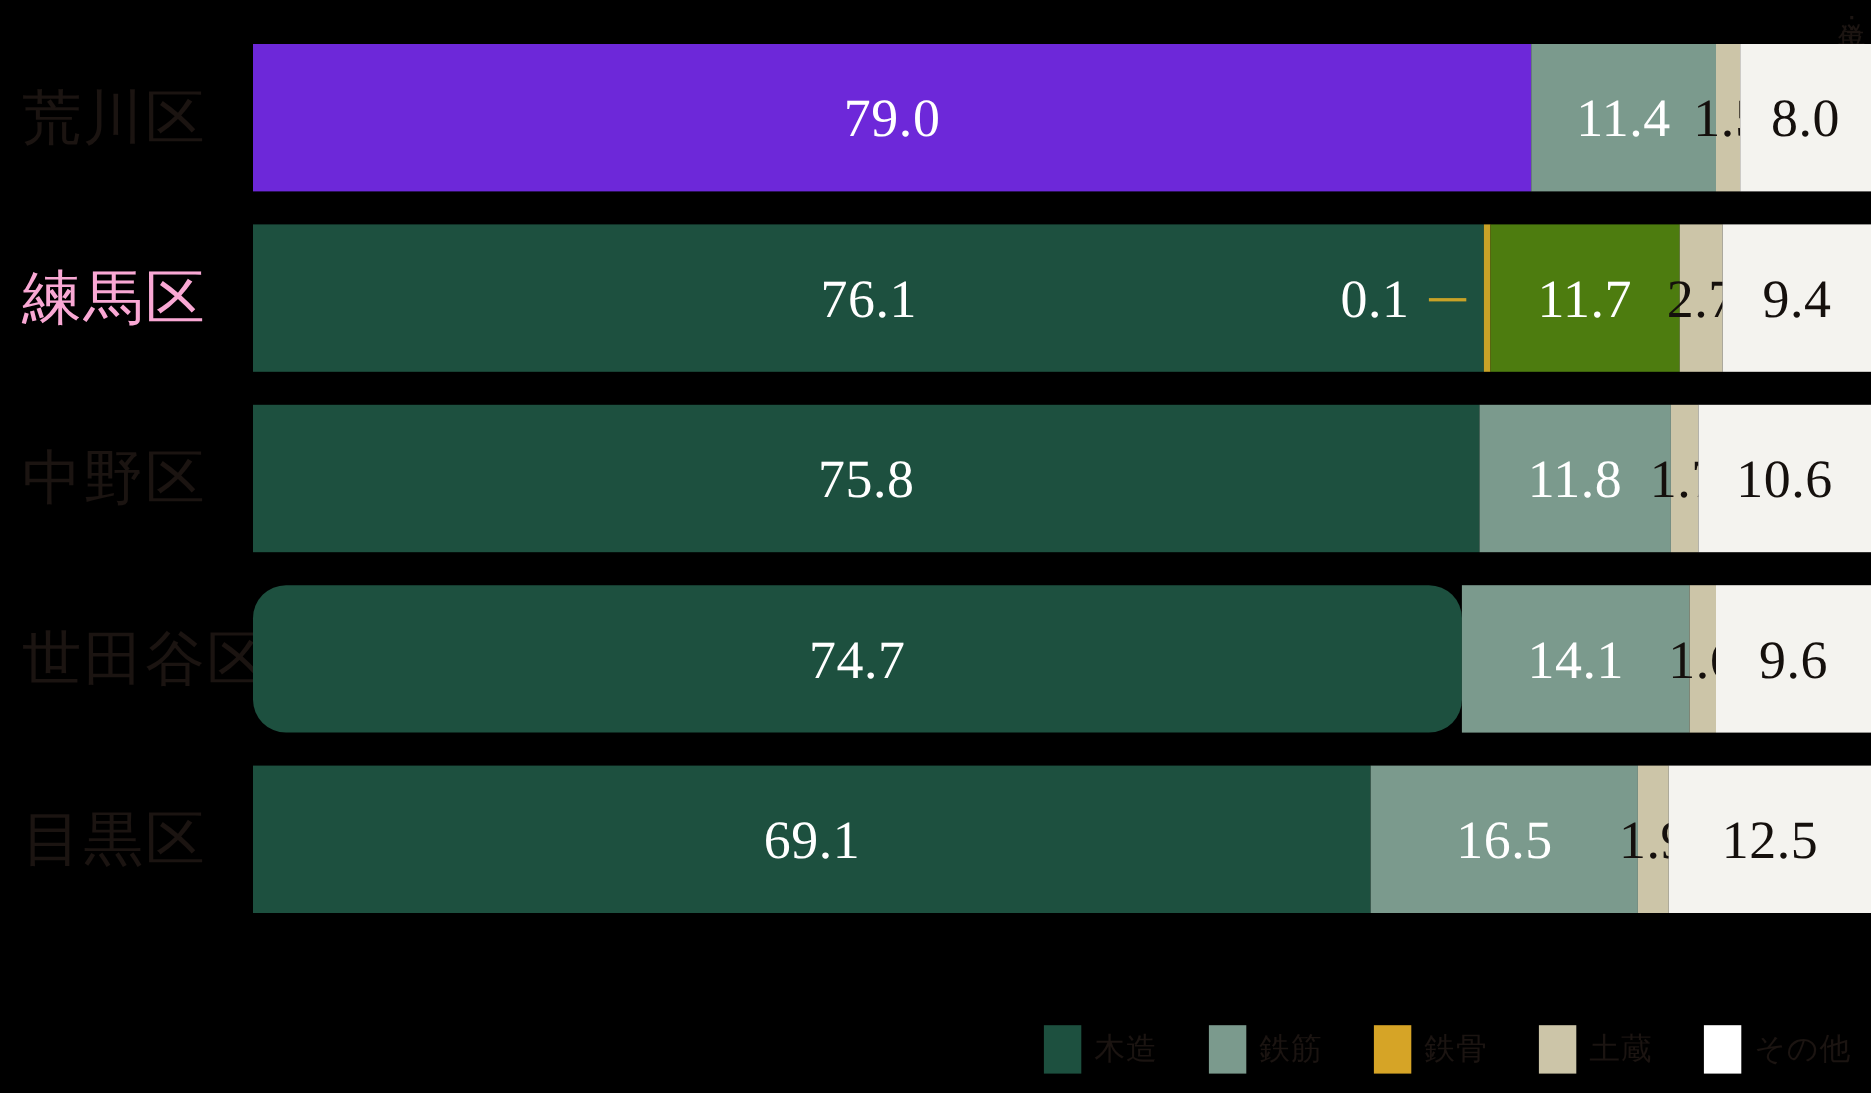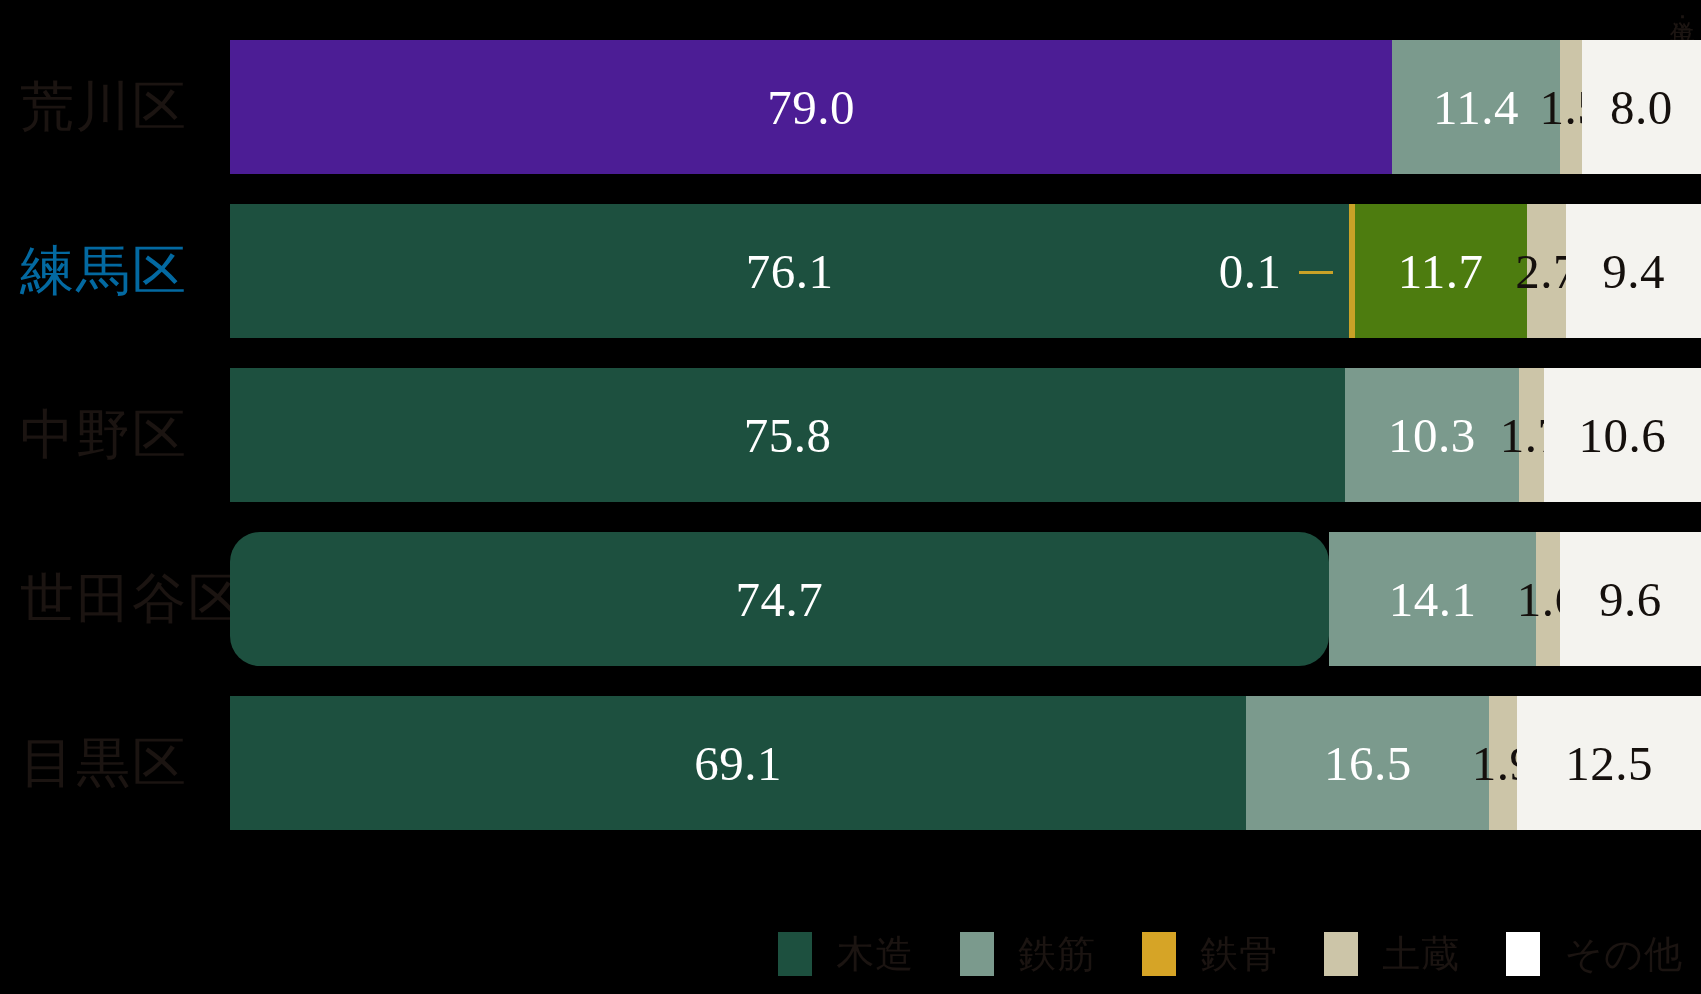--- a/index.html
+++ b/index.html
@@ -147,7 +147,7 @@
       <div class="row" style="top: 0px;">
         <div class="row-label">荒川区</div>
         <div class="bar">
-          <div class="seg" style="width: 79%; background: #4c1d95;">
+          <div class="seg" style="width: 79%; background: #6d28d9;">
             <span class="val light">79.0</span>
           </div>
           <div class="seg" style="width: 11.4%; background: rgb(123, 154, 141);">

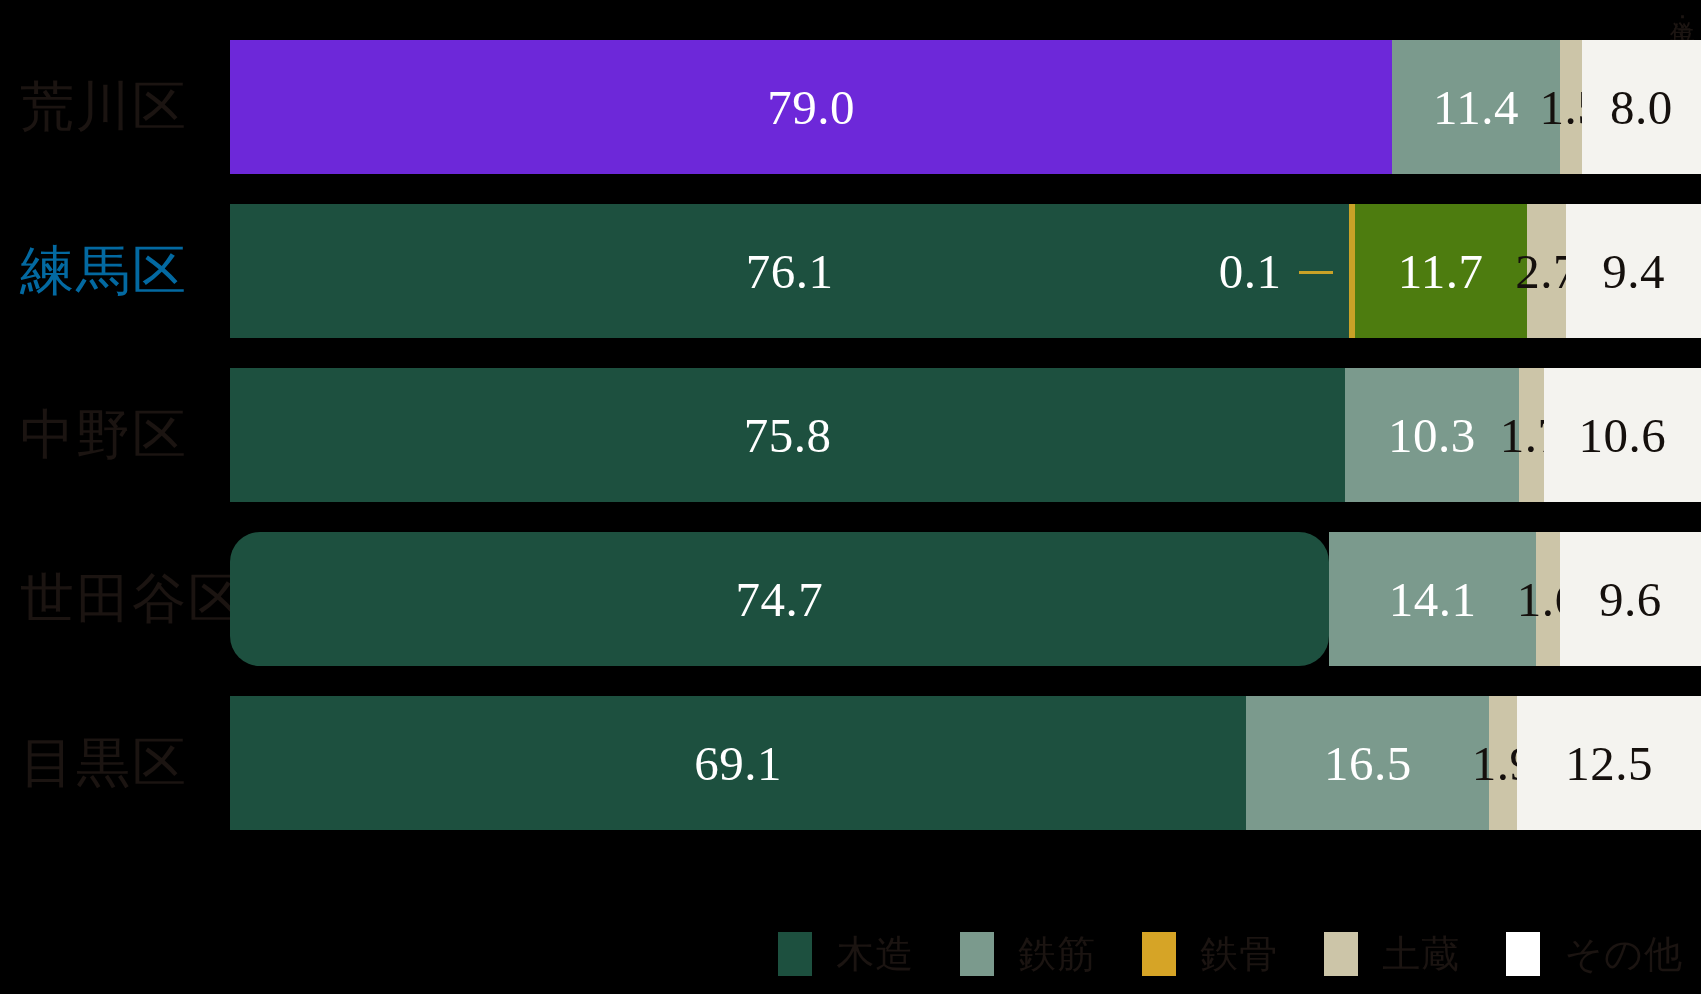--- a/index.html
+++ b/index.html
@@ -60,7 +60,7 @@
     color: #1b1411;
     white-space: nowrap;
   }
-  .row-label.accent { color: #0369a1; }
+  .row-label.accent { color: #f9a8d4; }
 
   .bar {
     position: absolute;

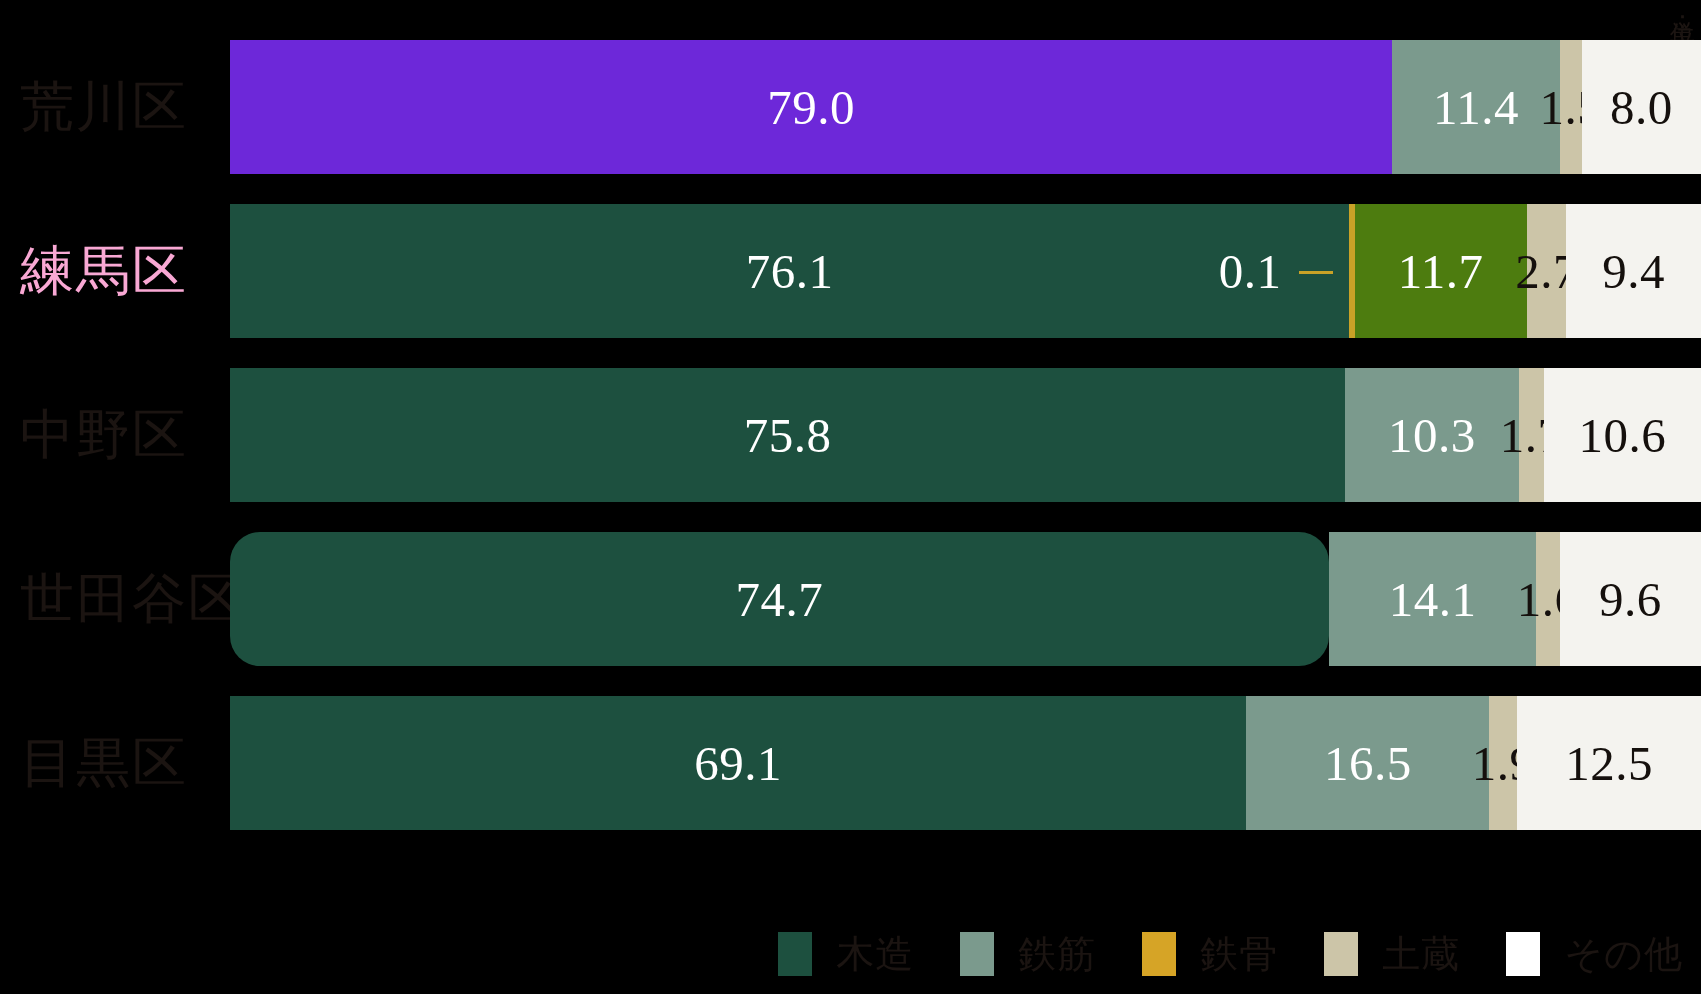--- a/index.html
+++ b/index.html
@@ -189,7 +189,7 @@
             <span class="val light">75.8</span>
           </div>
           <div class="seg" style="width: 11.8%; background: rgb(123, 154, 141);">
-            <span class="val light">10.3</span>
+            <span class="val light">11.8</span>
           </div>
           <div class="seg" style="width: 1.7%; background: rgb(204, 197, 168);">
             <span class="val dark">1.7</span>

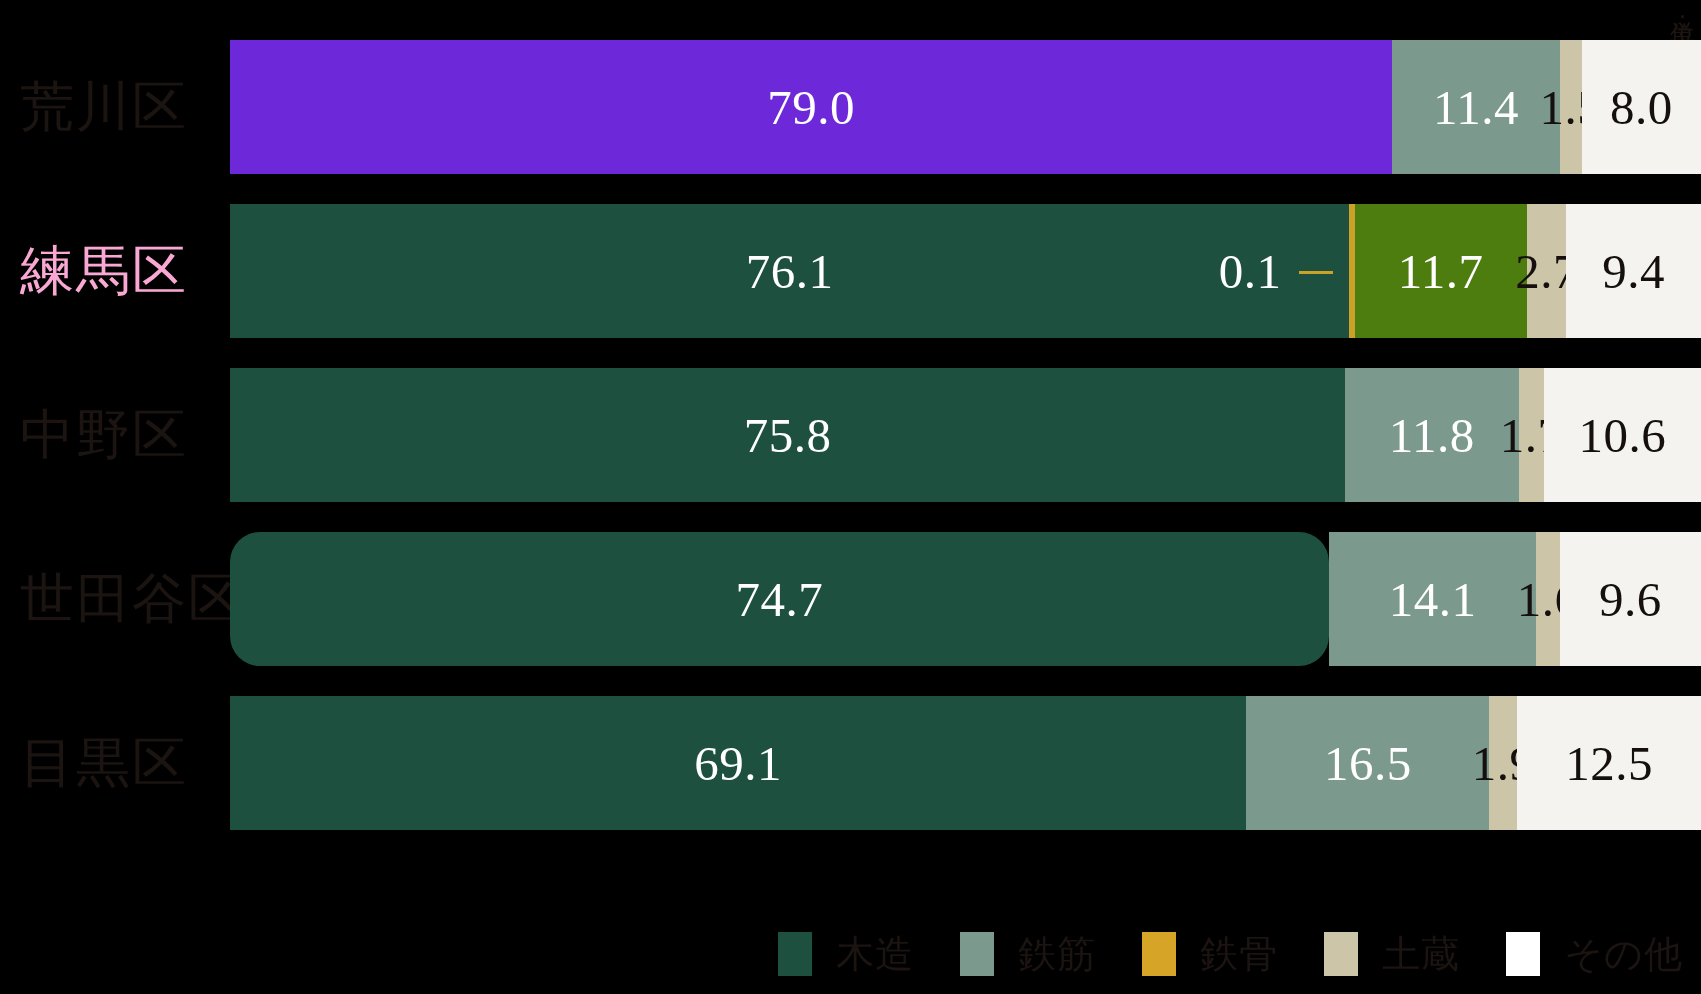--- a/index.html
+++ b/index.html
@@ -129,8 +129,8 @@
     flex: none;
   }
   .legend-label {
-    margin-left: 24px;
-    font-size: 38px;
+    margin-left: 12px;
+    font-size: 28px;
     color: #1b1411;
     white-space: nowrap;
     letter-spacing: 1px;

